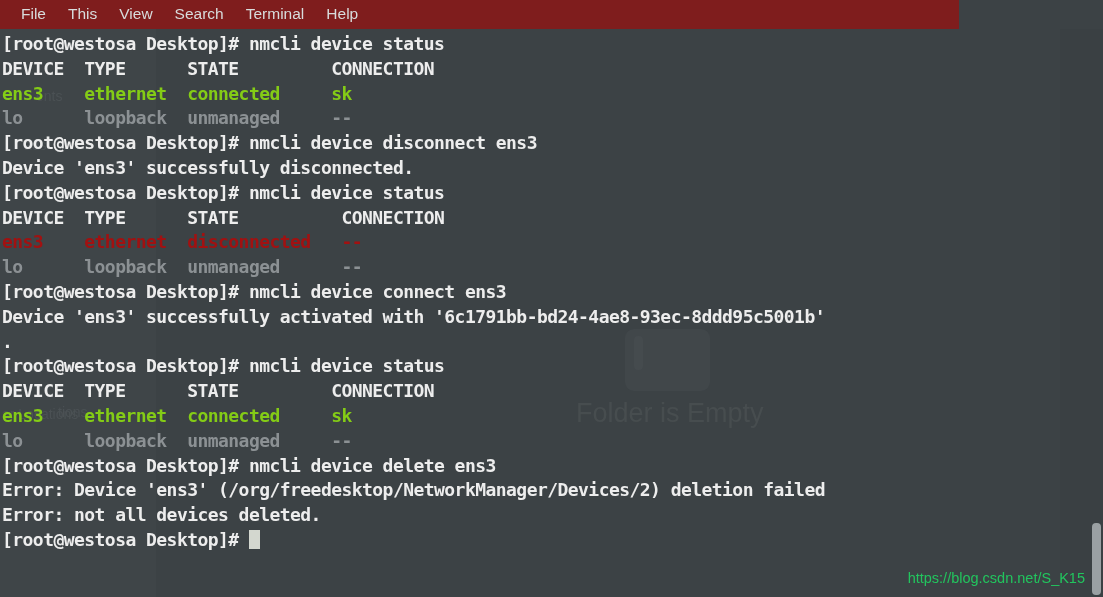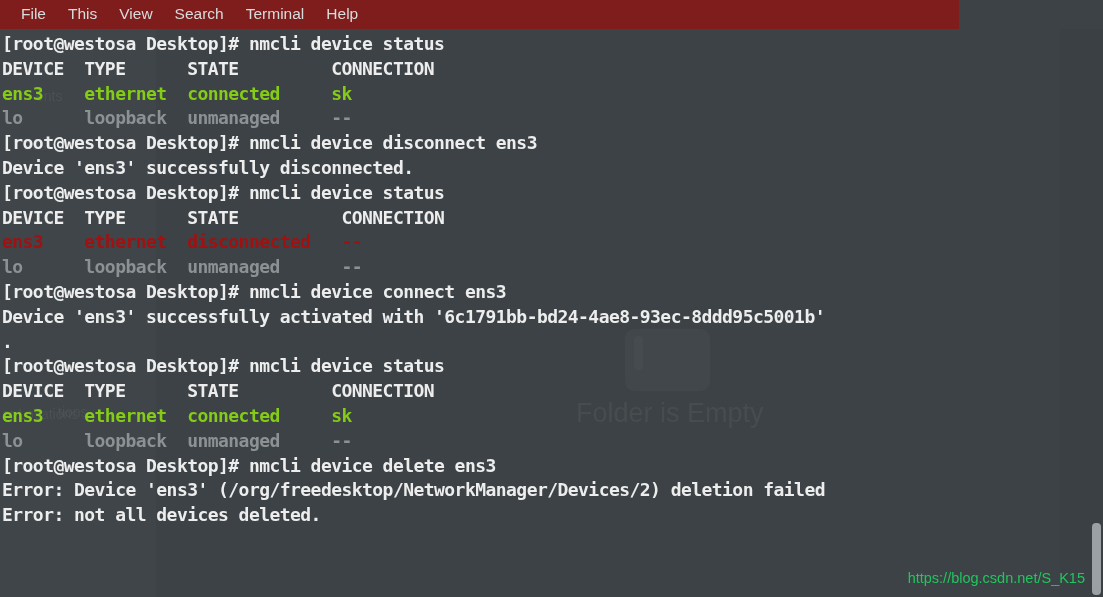--- a/index.html
+++ b/index.html
@@ -214,6 +214,7 @@
       <div class="line fg-default"><span>[root@westosa Desktop]# nmcli device delete ens3</span></div>
       <div class="line fg-default"><span>Error: Device 'ens3' (/org/freedesktop/NetworkManager/Devices/2) deletion failed</span></div>
       <div class="line fg-default"><span>Error: not all devices deleted.</span></div>
+      <div class="line fg-default"><span>[root@westosa Desktop]# </span><span class="cursor"></span></div>
     </div>
 
   <div id="scrollbar-track">

